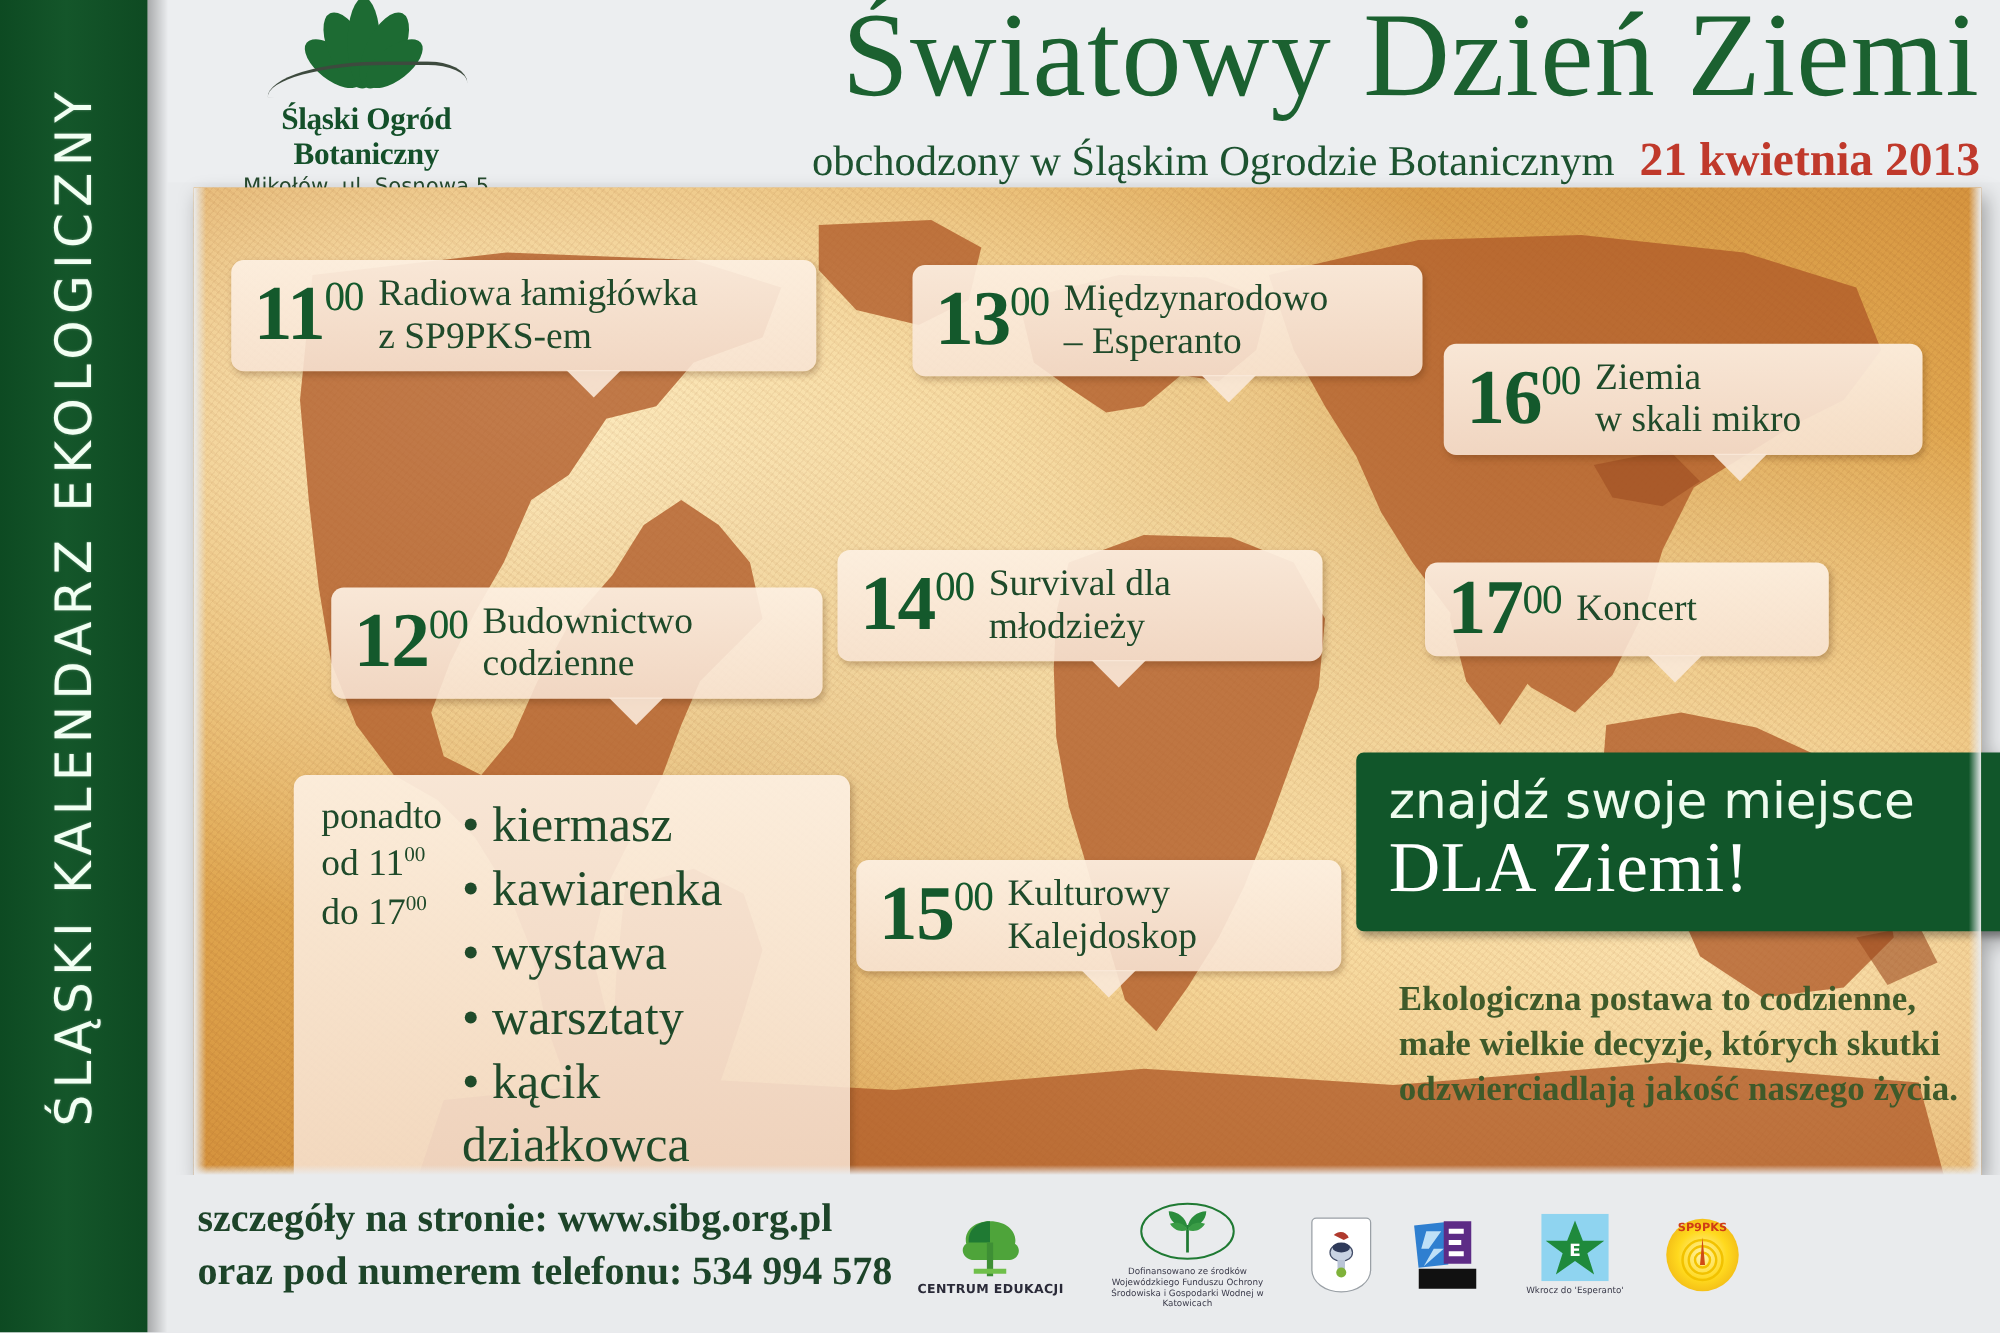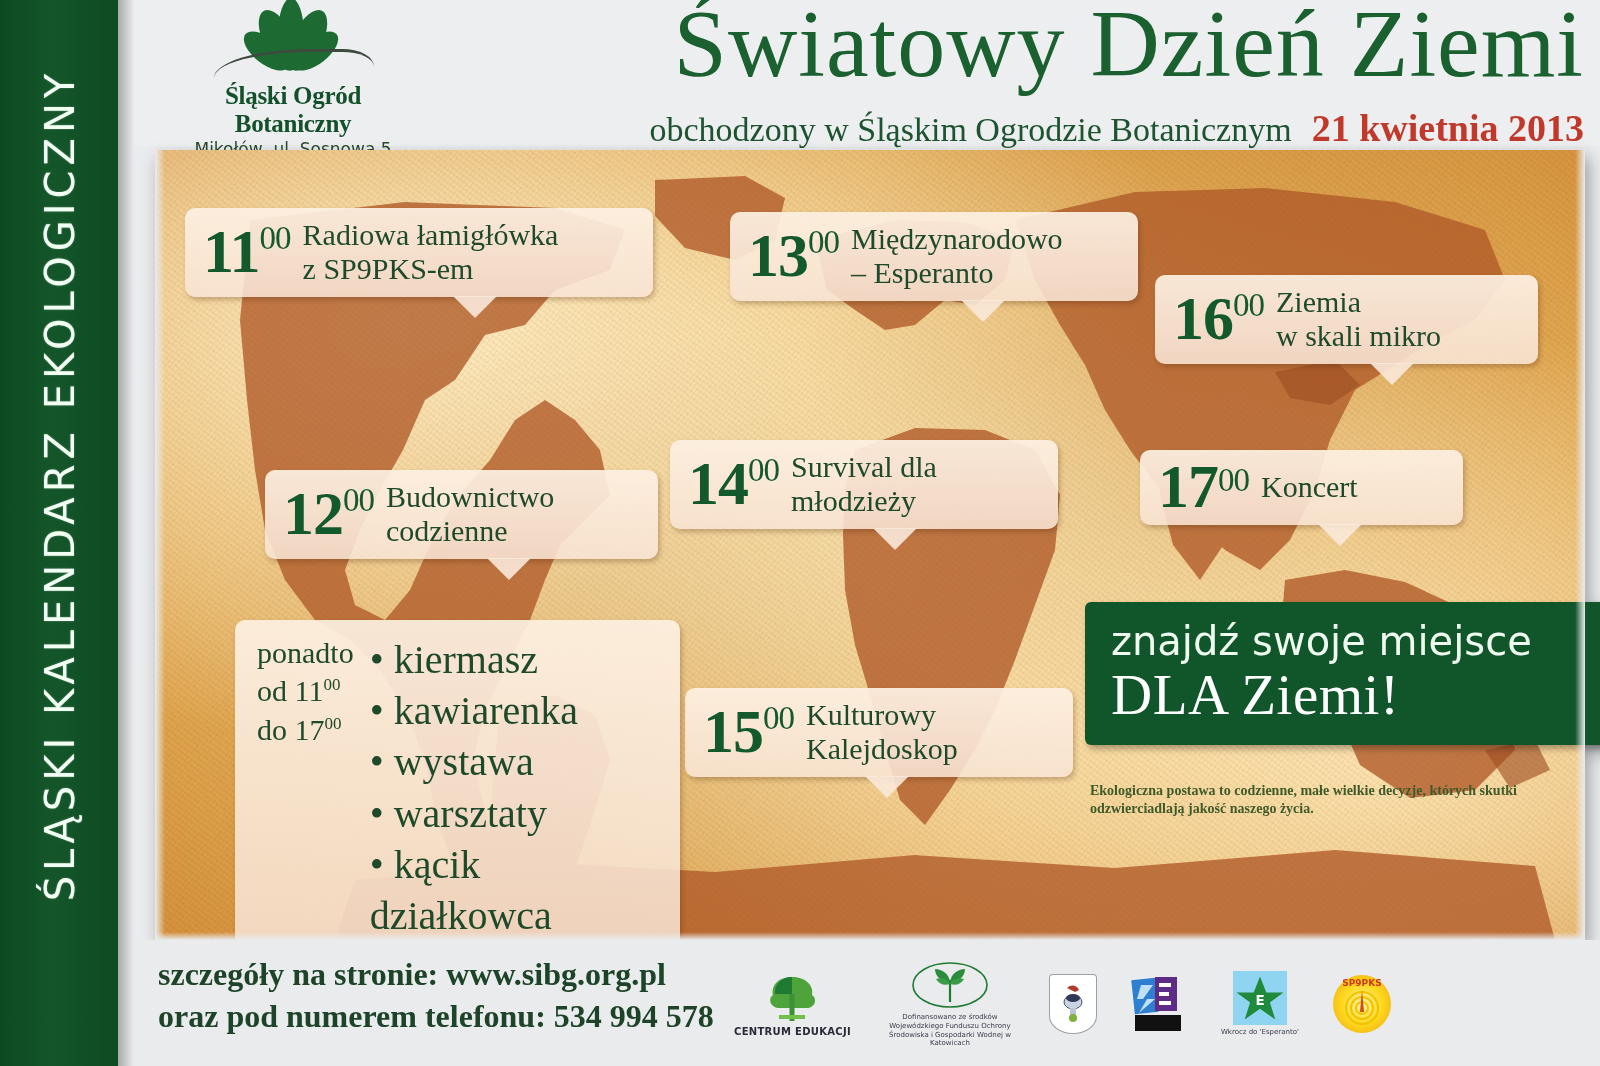--- a/index.html
+++ b/index.html
@@ -157,8 +157,8 @@
   .cta-l1{font-family:"DejaVu Sans",sans-serif;font-size:40px;color:#eefbee;line-height:1.08;}
   .cta-l2{font-family:"Liberation Serif",serif;font-size:57px;color:#ffffff;line-height:1.05;margin-top:2px;letter-spacing:.5px;}
   .eco-note{
-    position:absolute;left:935px;top:632px;width:470px;
-    font-family:"Liberation Serif",serif;font-weight:bold;font-size:14px;
+    position:absolute;left:964px;top:632px;width:470px;
+    font-family:"Liberation Serif",serif;font-weight:bold;font-size:28px;
     color:#3f5a2a;line-height:1.28;
   }
 

